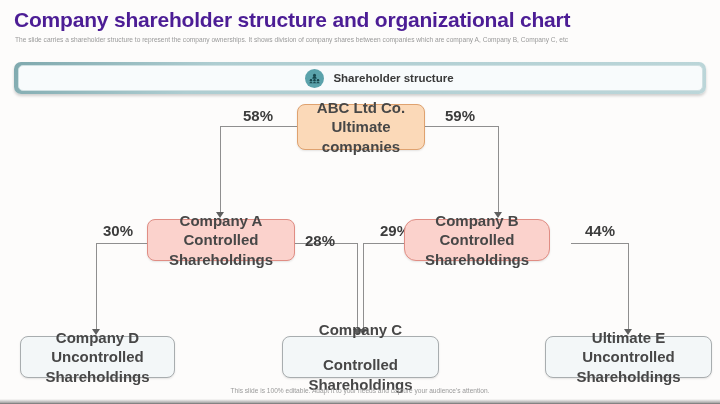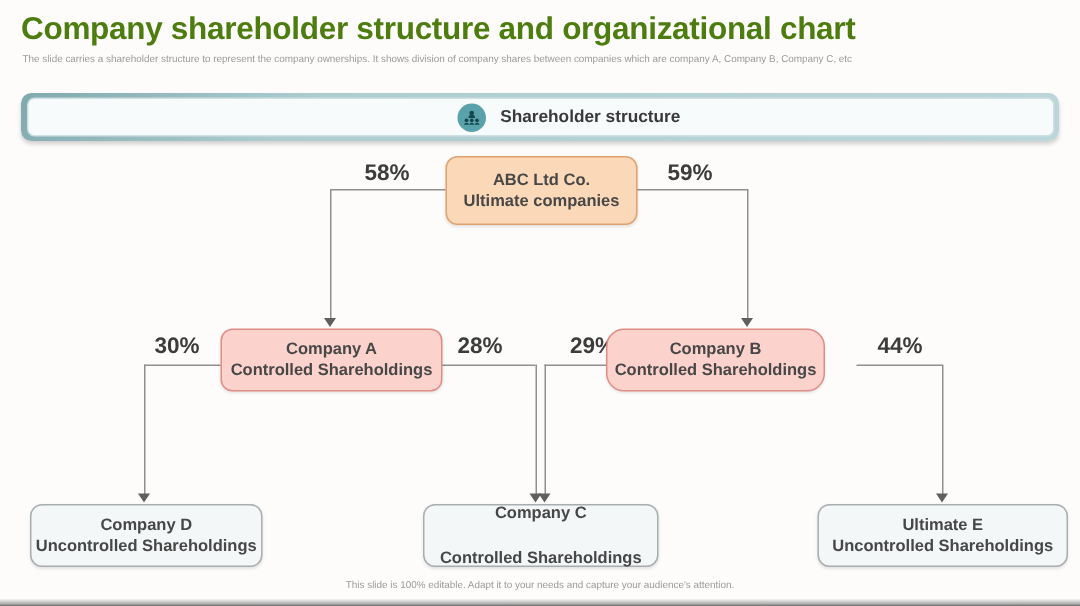--- a/index.html
+++ b/index.html
@@ -6,7 +6,7 @@
   .slide{position:relative;width:720px;height:404px;background:#fdfcfb;overflow:hidden;margin:0 auto;}
 
   
-  .title{position:absolute;left:14px;top:8px;width:690px;font-size:21px;font-weight:700;color:#4d7c0f;letter-spacing:-0.2px;}
+  .title{position:absolute;left:14px;top:8px;width:690px;font-size:21px;font-weight:700;color:#4c1d95;letter-spacing:-0.2px;}
   .subtitle{position:absolute;left:15px;top:36px;width:600px;font-size:6.6px;color:#9a9a9a;}
 
   

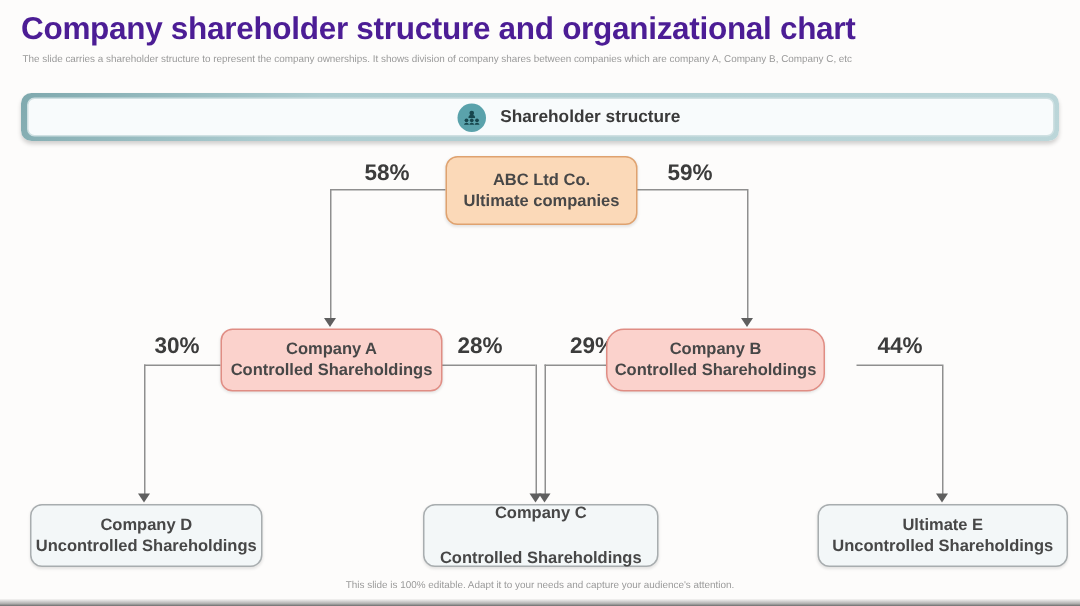--- a/index.html
+++ b/index.html
@@ -21,7 +21,7 @@
   
   .node{position:absolute;border-radius:8px;display:flex;flex-direction:column;align-items:center;justify-content:center;
         text-align:center;font-weight:700;color:#474747;line-height:1.3;box-shadow:0 1px 2px rgba(0,0,0,0.10);}
-  .node .l1,.node .l2{font-size:11px;}
+  .node .l1,.node .l2{font-size:15px;}
   .node-orange{background:#fbd9b8;border:1.5px solid #dfa26f;}
   .node-pink{background:#fbd2cc;border:1.5px solid #e08d84;}
   .node-gray{background:#f3f7f8;border:1.5px solid #a8adaf;align-items:center;}

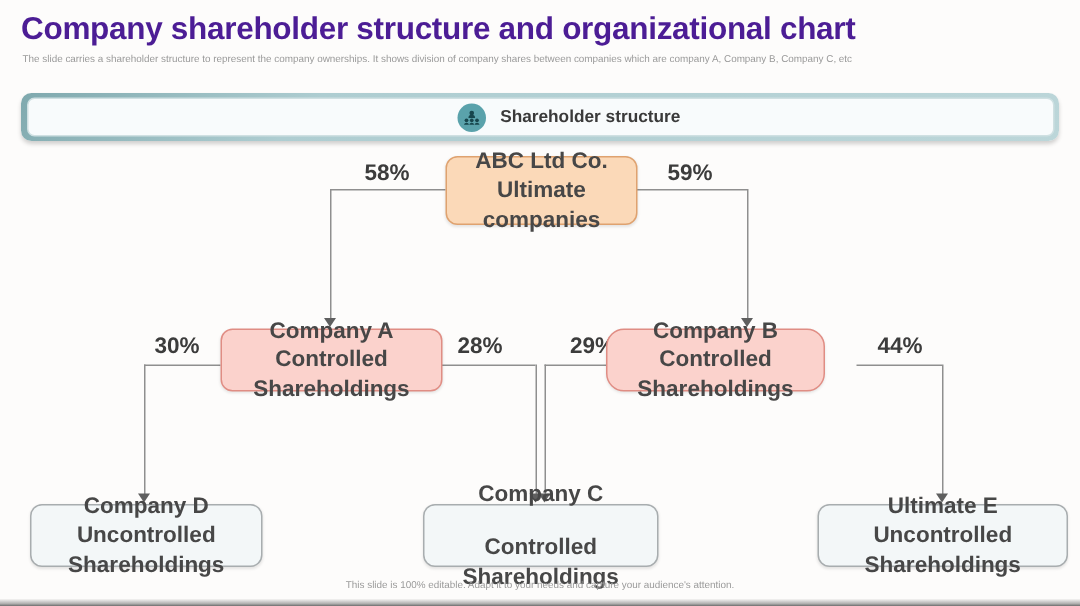--- a/index.html
+++ b/index.html
@@ -98,7 +98,7 @@
   <div class="pct" style="left:236px;top:107px;">58%</div>
   <div class="pct" style="left:438px;top:107px;">59%</div>
   <div class="pct" style="left:96px;top:222px;">30%</div>
-  <div class="pct" style="left:298px;top:222px;">28%</div>
+  <div class="pct" style="left:298px;top:232px;">28%</div>
   <div class="pct" style="left:373px;top:222px;">29%</div>
   <div class="pct" style="left:578px;top:222px;">44%</div>
 

